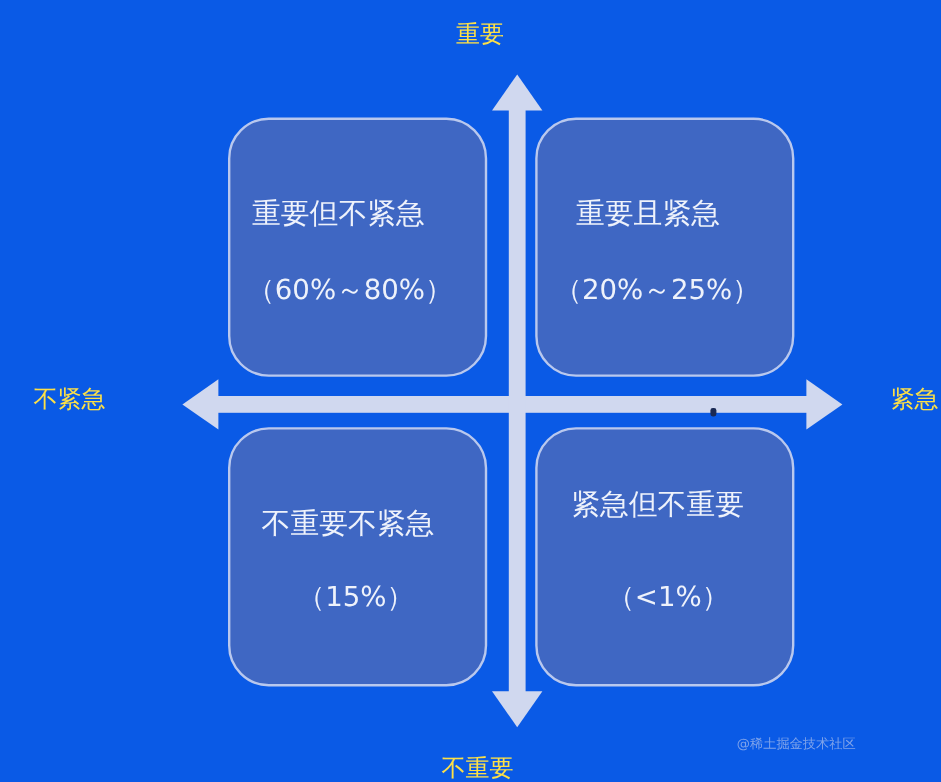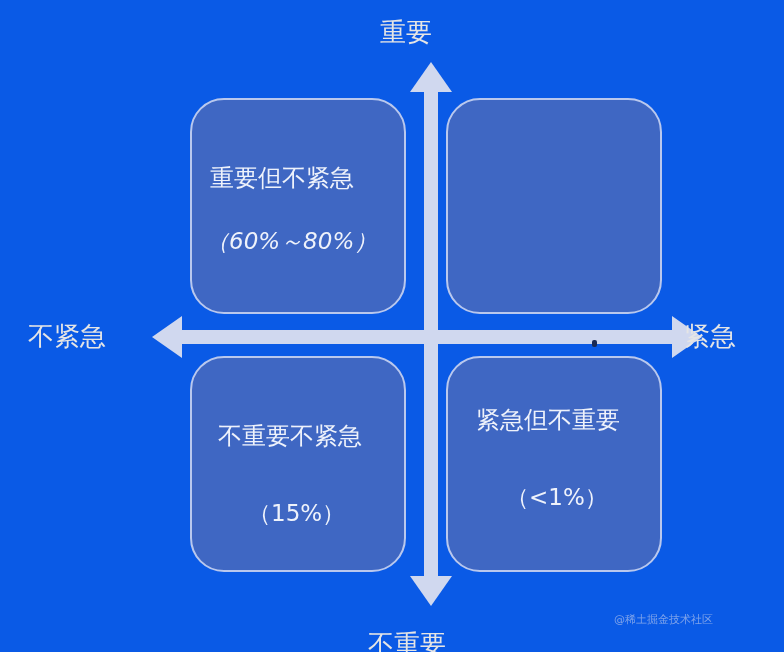--- a/index.html
+++ b/index.html
@@ -5,7 +5,7 @@
   html,body{margin:0;padding:0;}
   body{width:784px;height:652px;background:#0a5ae6;position:relative;overflow:hidden;
        font-family:"DejaVu Sans","Liberation Sans",sans-serif;color:#e8eefb;}
-  .axis-label{position:absolute;font-size:26px;color:#e5e5e5;white-space:nowrap;}
+  .axis-label{position:absolute;font-size:20px;color:#fde047;white-space:nowrap;}
   .box{position:absolute;width:216px;height:216px;background:#3f67c3;border:2px solid #b9c8ee;
        border-radius:34px;box-sizing:border-box;}
   .box .title{position:absolute;font-size:24px;color:#eef2fb;white-space:nowrap;}

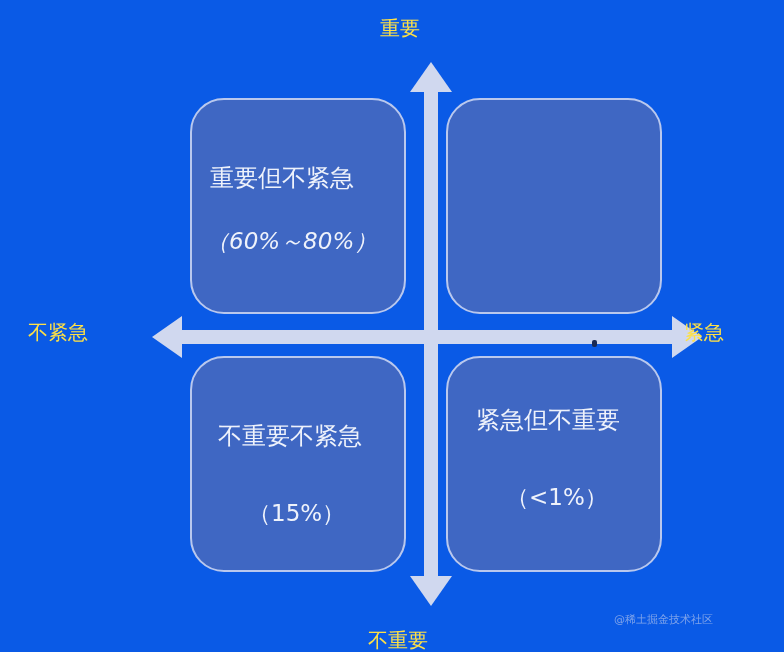--- a/index.html
+++ b/index.html
@@ -41,6 +41,7 @@
 </div>
 
 <div class="box" style="left:446px;top:98px;">
+  <div class="title" style="left:32px;top:62px;">重要且紧急</div>
 </div>
 
 <div class="box" style="left:190px;top:356px;">

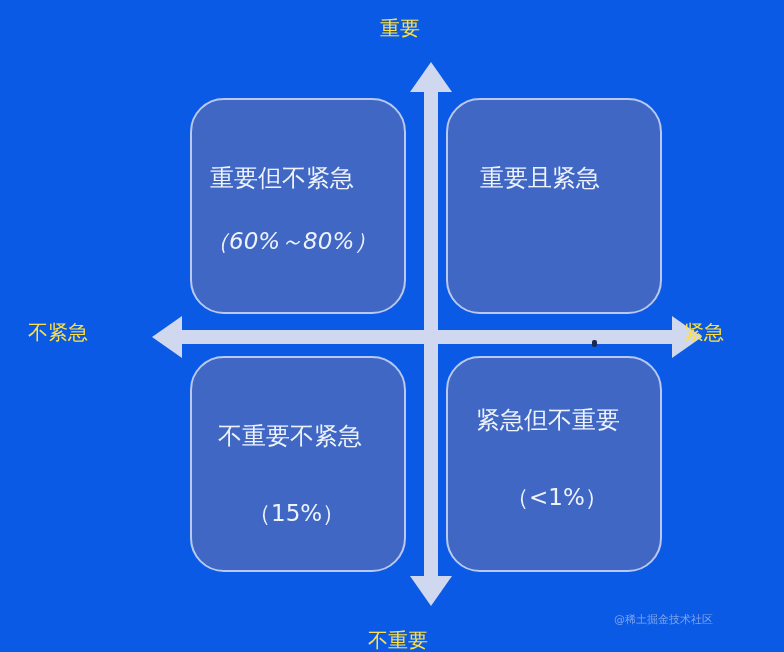--- a/index.html
+++ b/index.html
@@ -37,7 +37,7 @@
 
 <div class="box" style="left:190px;top:98px;">
   <div class="title" style="left:18px;top:62px;">重要但不紧急</div>
-  <div class="pct" style="left:14px;top:126px;font-style:italic;">（60%～80%）</div>
+  <div class="pct" style="left:14px;top:126px;">（60%～80%）</div>
 </div>
 
 <div class="box" style="left:446px;top:98px;">

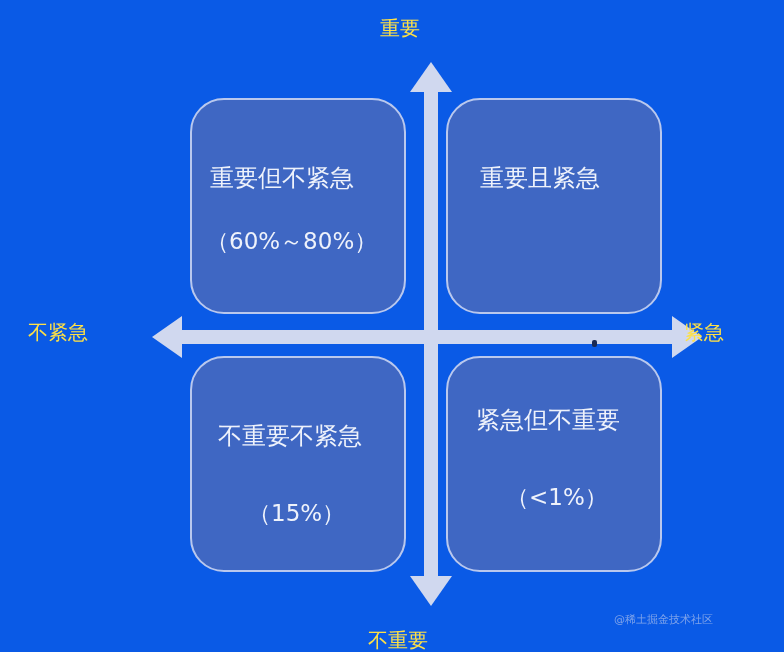--- a/index.html
+++ b/index.html
@@ -42,6 +42,7 @@
 
 <div class="box" style="left:446px;top:98px;">
   <div class="title" style="left:32px;top:62px;">重要且紧急</div>
+  <div class="pct" style="left:14px;top:126px;">（20%～25%）</div>
 </div>
 
 <div class="box" style="left:190px;top:356px;">

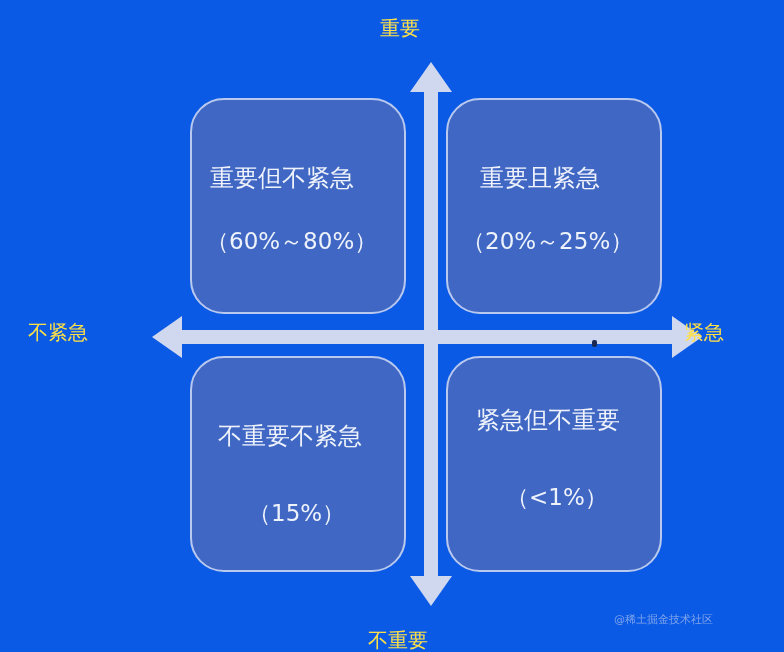--- a/index.html
+++ b/index.html
@@ -33,7 +33,7 @@
 <div class="axis-label" style="left:380px;top:15px;">重要</div>
 <div class="axis-label" style="left:368px;top:610px;margin-top:17px;">不重要</div>
 <div class="axis-label" style="left:28px;top:319px;">不紧急</div>
-<div class="axis-label" style="left:684px;top:319px;">紧急</div>
+<div class="axis-label" style="left:742px;top:319px;">紧急</div>
 
 <div class="box" style="left:190px;top:98px;">
   <div class="title" style="left:18px;top:62px;">重要但不紧急</div>

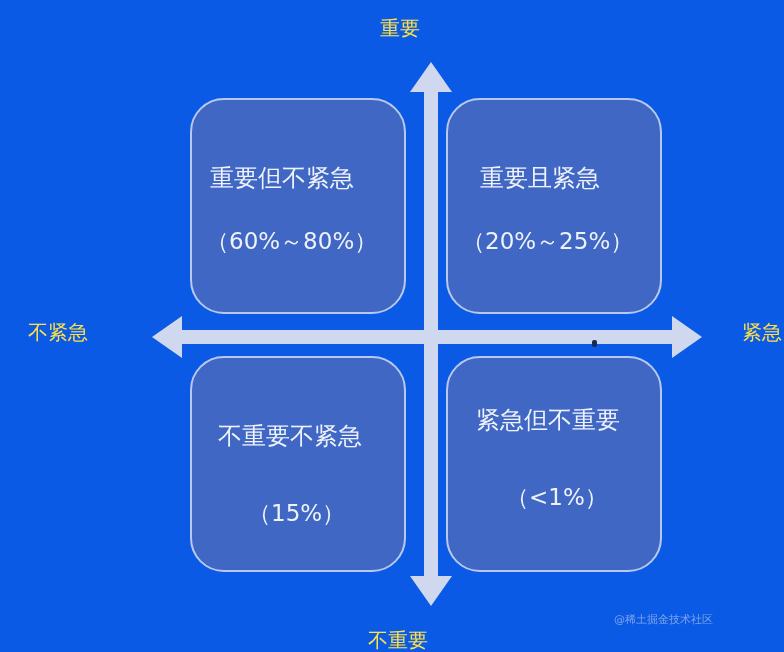--- a/index.html
+++ b/index.html
@@ -47,7 +47,7 @@
 
 <div class="box" style="left:190px;top:356px;">
   <div class="title" style="left:26px;top:62px;">不重要不紧急</div>
-  <div class="pct" style="left:56px;top:124px;margin-top:16px;">（15%）</div>
+  <div class="pct" style="left:56px;top:124px;">（15%）</div>
 </div>
 
 <div class="box" style="left:446px;top:356px;">

